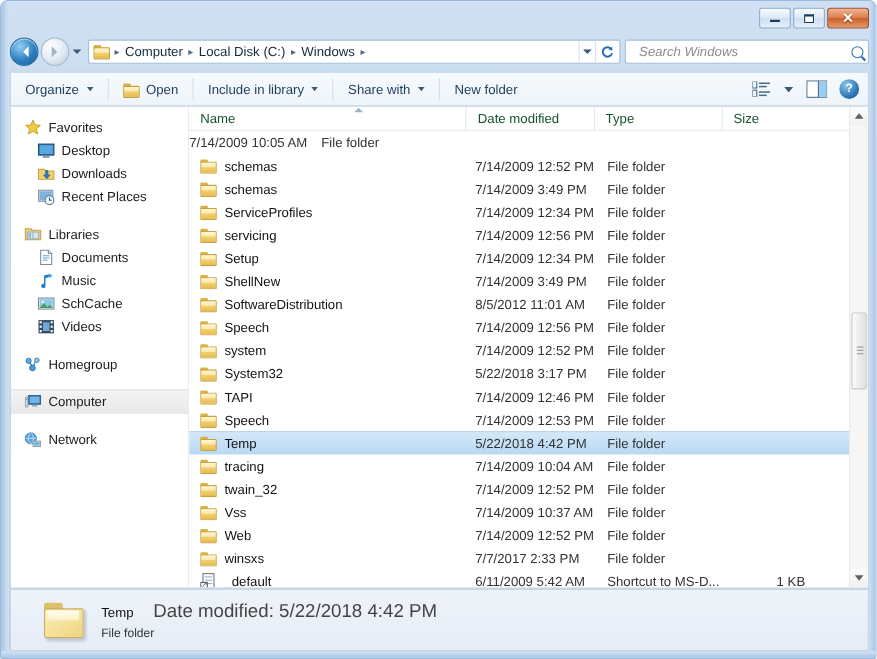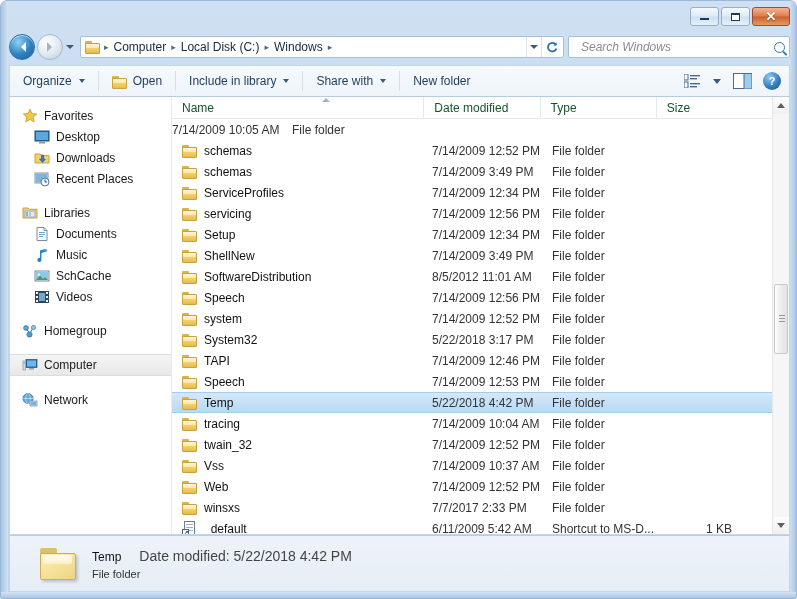--- a/index.html
+++ b/index.html
@@ -219,7 +219,7 @@
   .dtext { display:flex; flex-direction:column; gap:4px; }
   .drow1 { display:flex; align-items:baseline; gap:18px; }
   .dname { font-size:12px; color:#111; font-weight:normal; }
-  .dlabel { font-size:14px; color:#444; }
+  .dlabel { font-size:17px; color:#444; }
   .dsub { font-size:11px; color:#333; }
 </style>
 </head>

